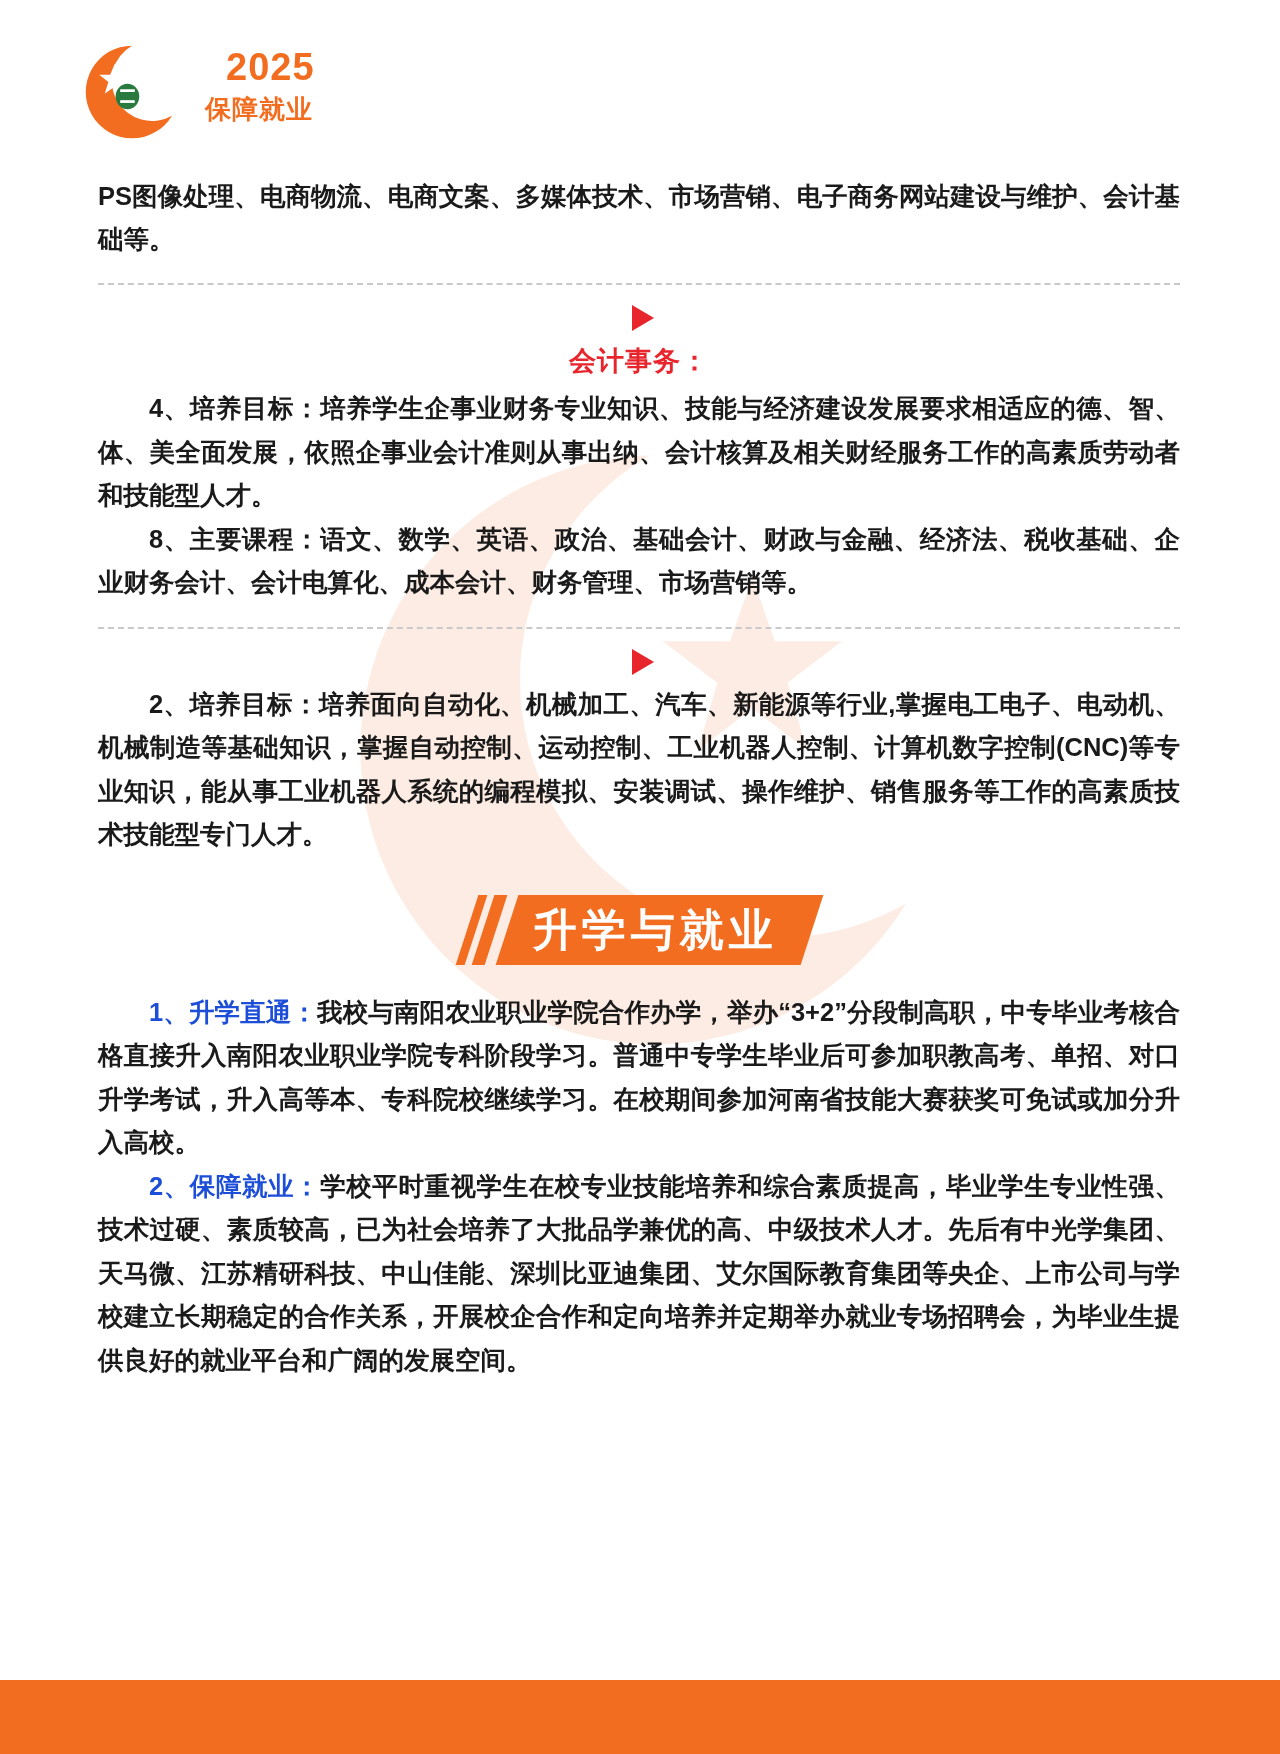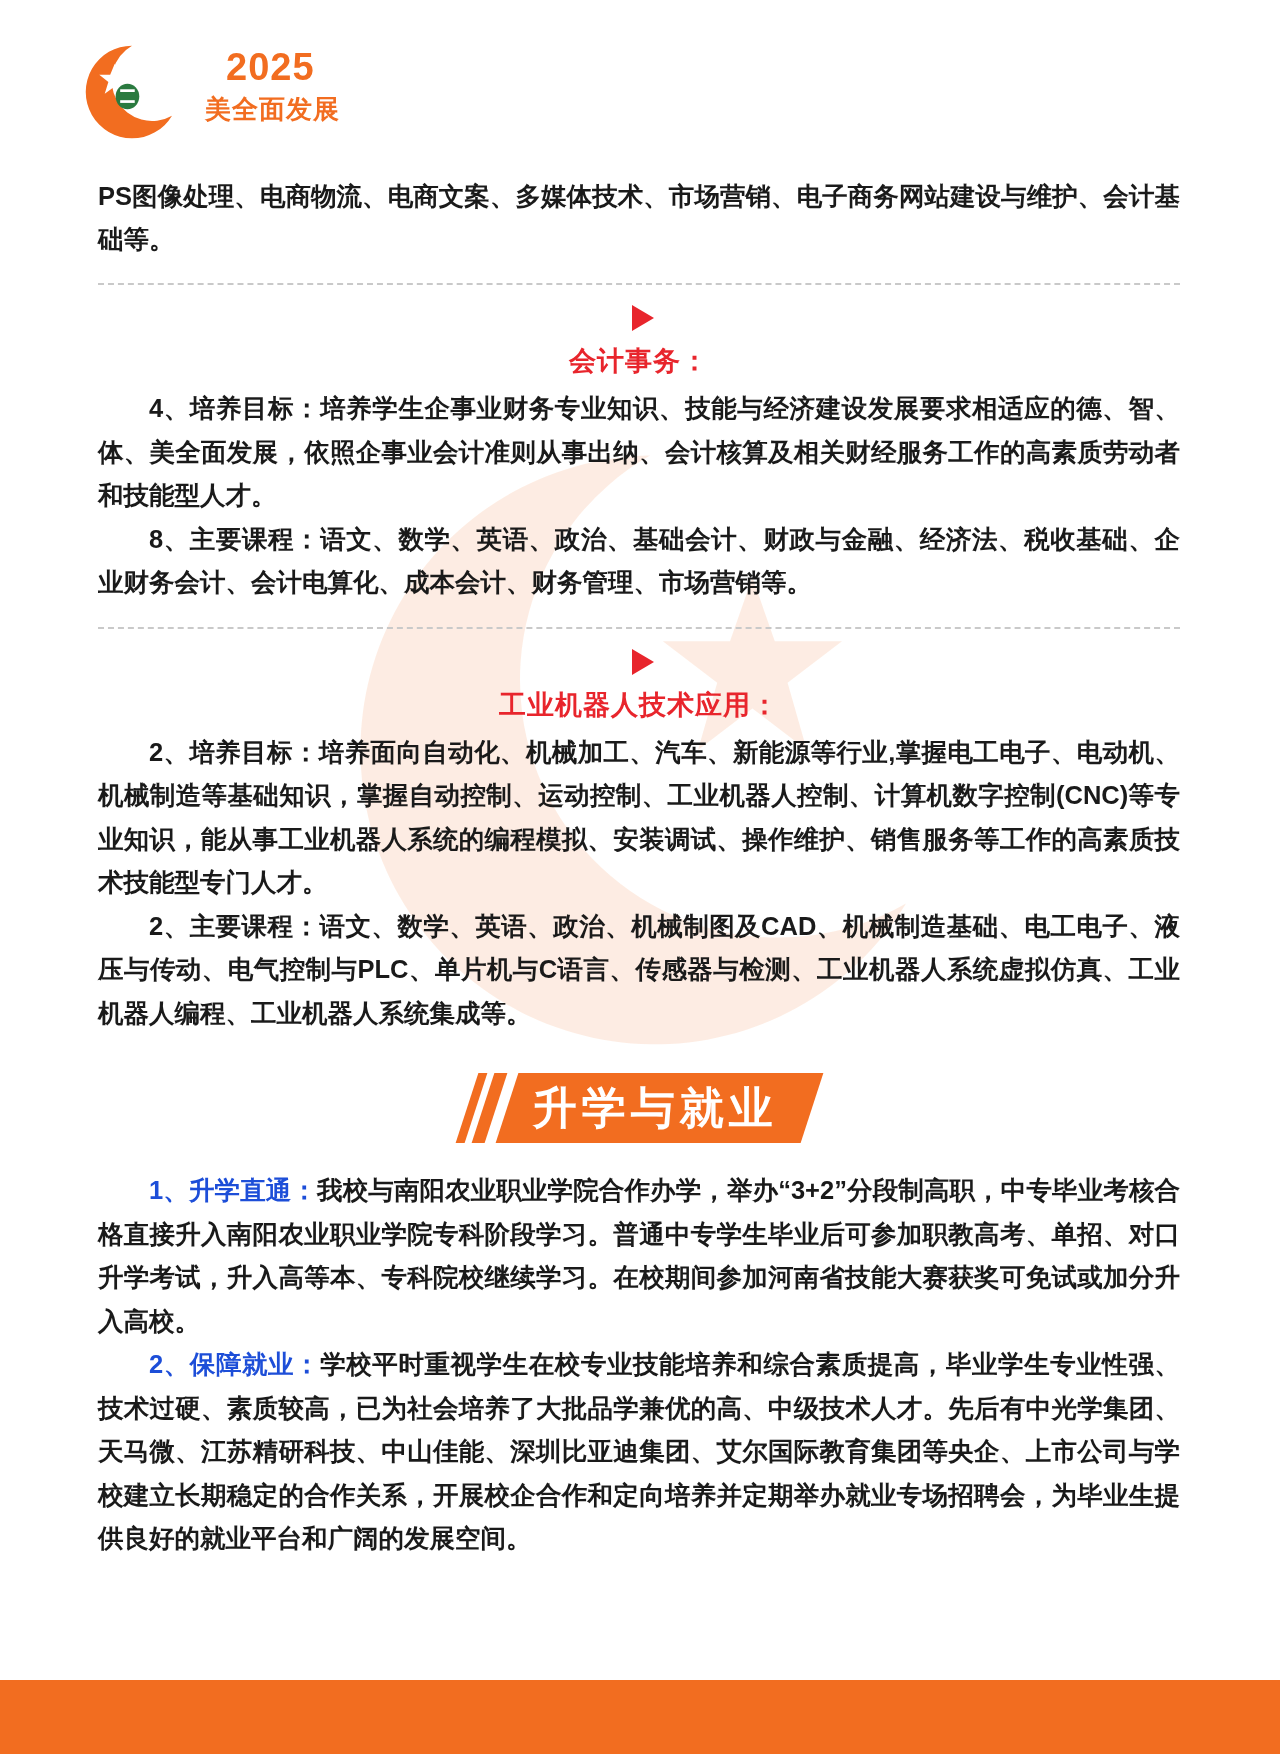--- a/index.html
+++ b/index.html
@@ -200,7 +200,7 @@
   </div>
   <div class="header-text">
     <div class="header-year">2025</div>
-    <div class="header-sub">美全面发展</div>
+    <div class="header-sub">保障就业</div>
   </div>
 </div>
 

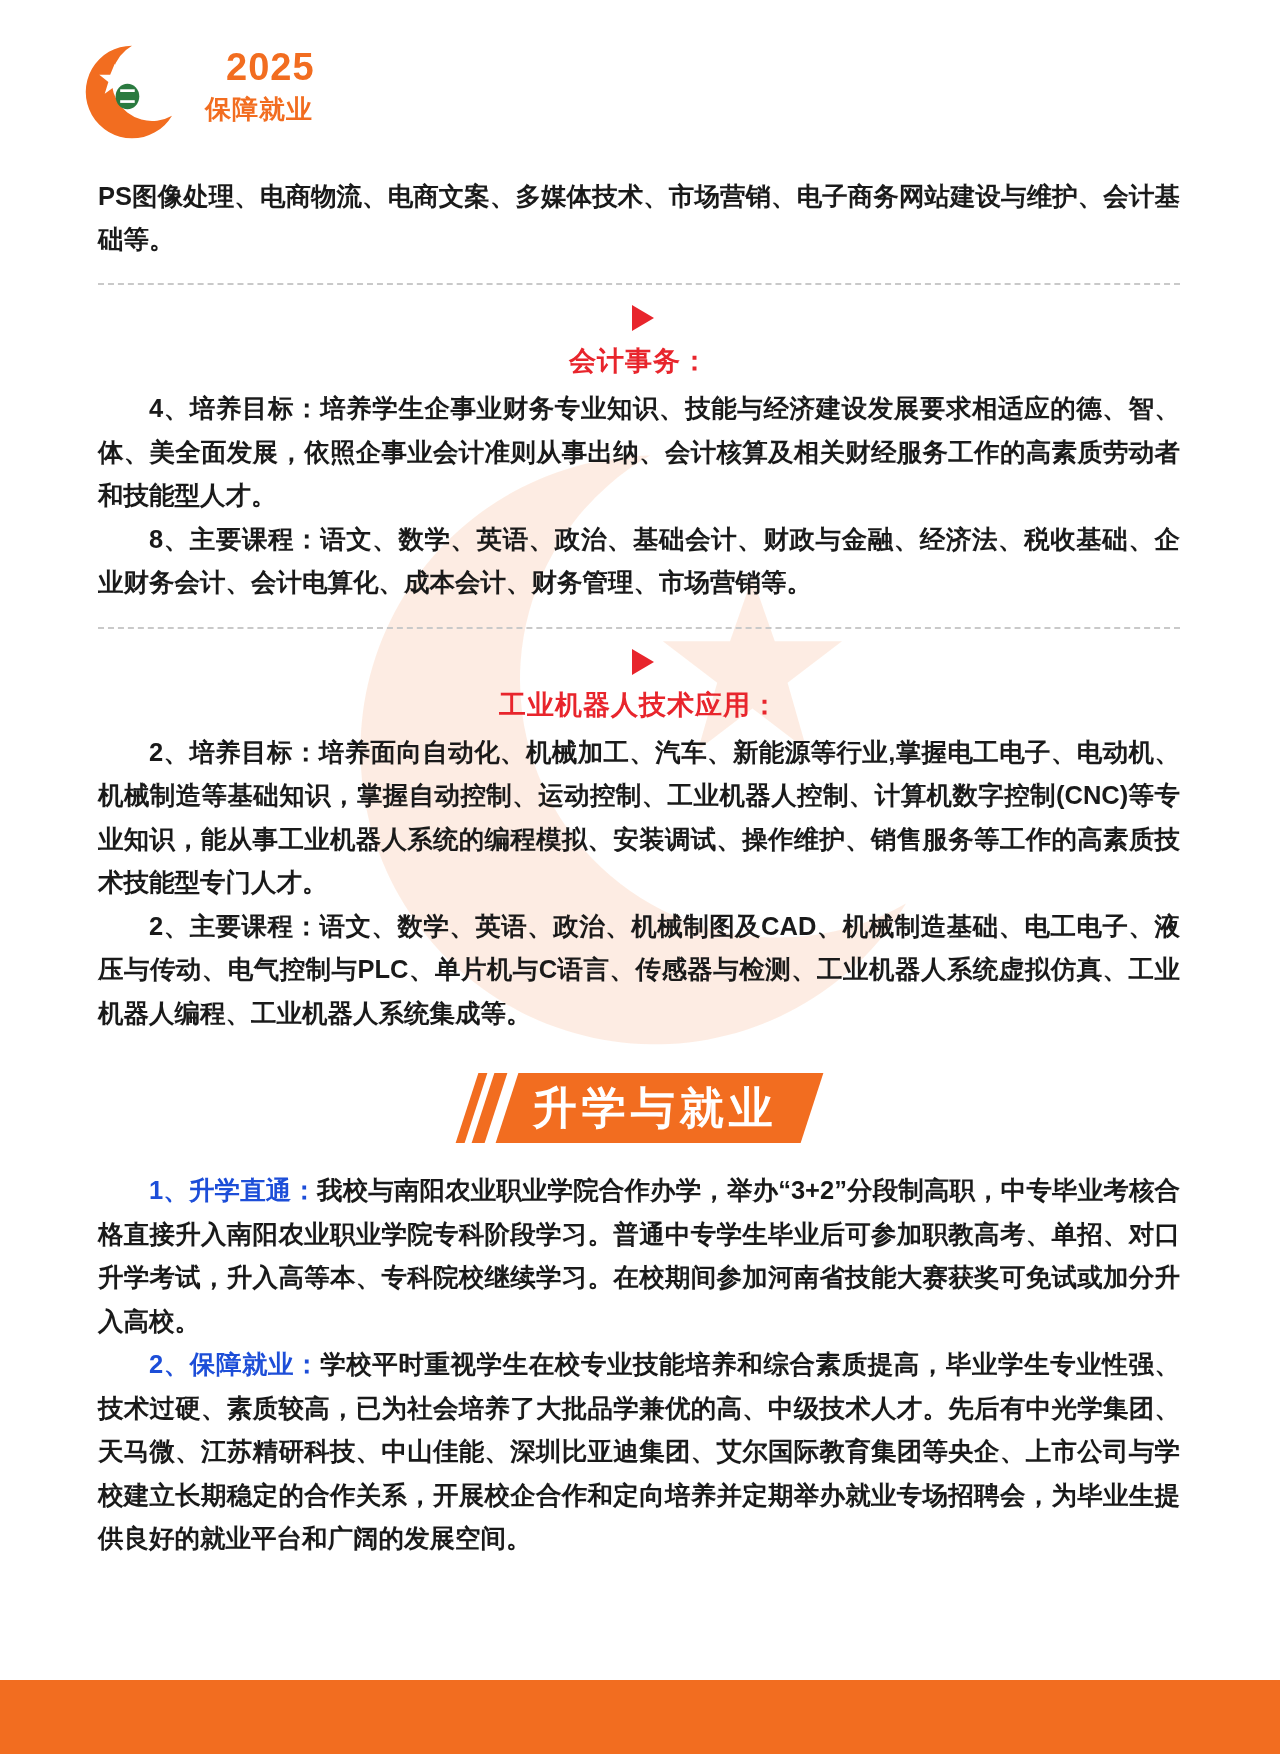--- a/index.html
+++ b/index.html
@@ -224,7 +224,6 @@
   <div>
     <div class="section-title">
       <span class="arrow-icon"></span>
-      <span class="section-title-text">工业机器人技术应用：</span>
     </div>
     <div class="subpara">2、培养目标：培养面向自动化、机械加工、汽车、新能源等行业,掌握电工电子、电动机、机械制造等基础知识，掌握自动控制、运动控制、工业机器人控制、计算机数字控制(CNC)等专业知识，能从事工业机器人系统的编程模拟、安装调试、操作维护、销售服务等工作的高素质技术技能型专门人才。</div>
     <div class="subpara">2、主要课程：语文、数学、英语、政治、机械制图及CAD、机械制造基础、电工电子、液压与传动、电气控制与PLC、单片机与C语言、传感器与检测、工业机器人系统虚拟仿真、工业机器人编程、工业机器人系统集成等。</div>

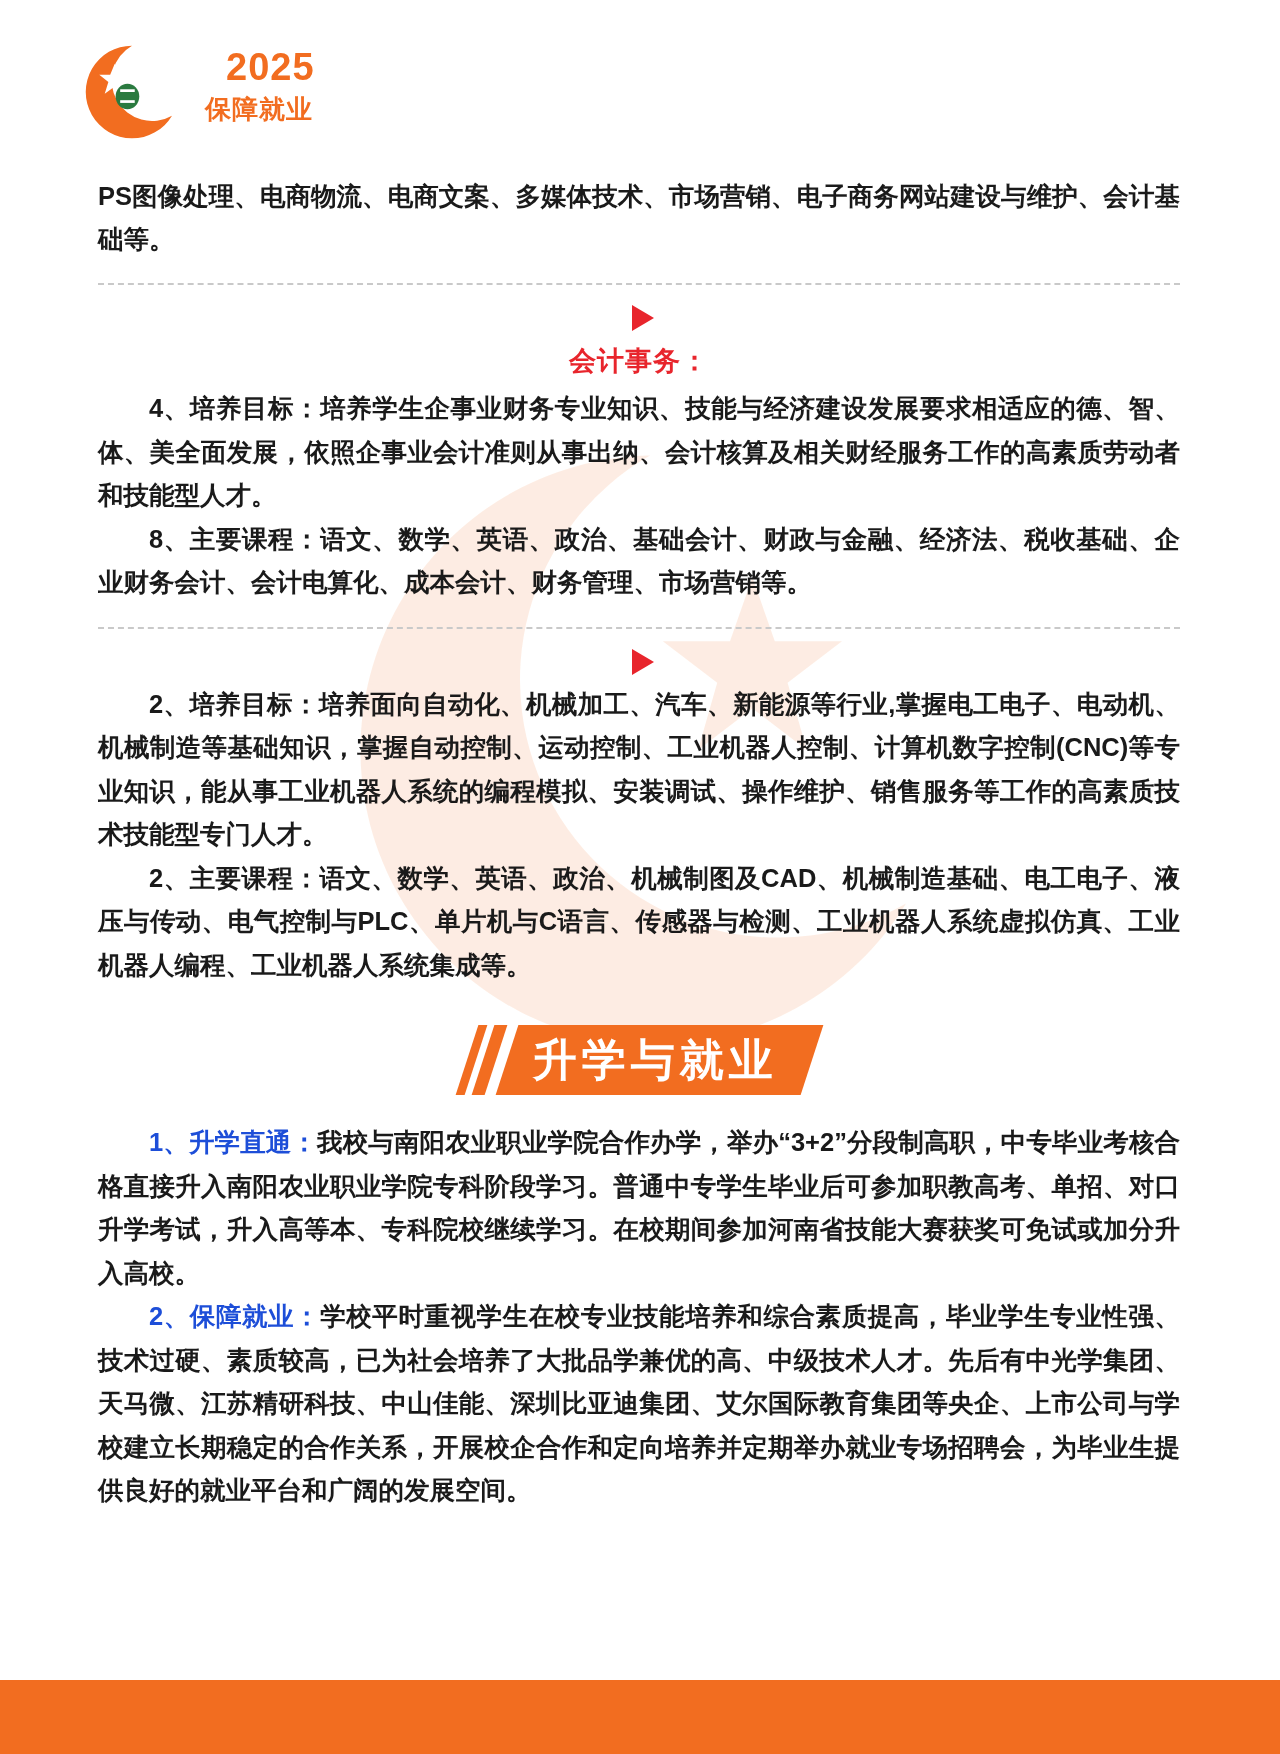--- a/index.html
+++ b/index.html
@@ -226,7 +226,6 @@
       <span class="arrow-icon"></span>
     </div>
     <div class="subpara">2、培养目标：培养面向自动化、机械加工、汽车、新能源等行业,掌握电工电子、电动机、机械制造等基础知识，掌握自动控制、运动控制、工业机器人控制、计算机数字控制(CNC)等专业知识，能从事工业机器人系统的编程模拟、安装调试、操作维护、销售服务等工作的高素质技术技能型专门人才。</div>
-    <div class="subpara">2、主要课程：语文、数学、英语、政治、机械制图及CAD、机械制造基础、电工电子、液压与传动、电气控制与PLC、单片机与C语言、传感器与检测、工业机器人系统虚拟仿真、工业机器人编程、工业机器人系统集成等。</div>
   </div>
 
   <div class="banner">

